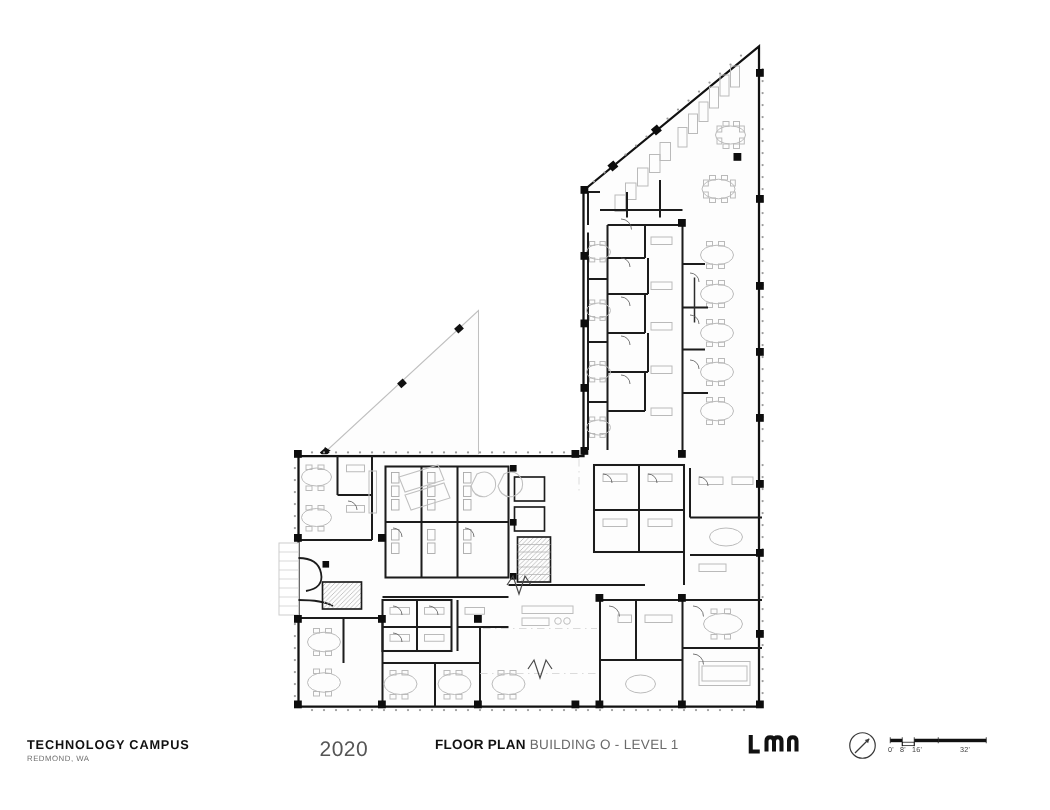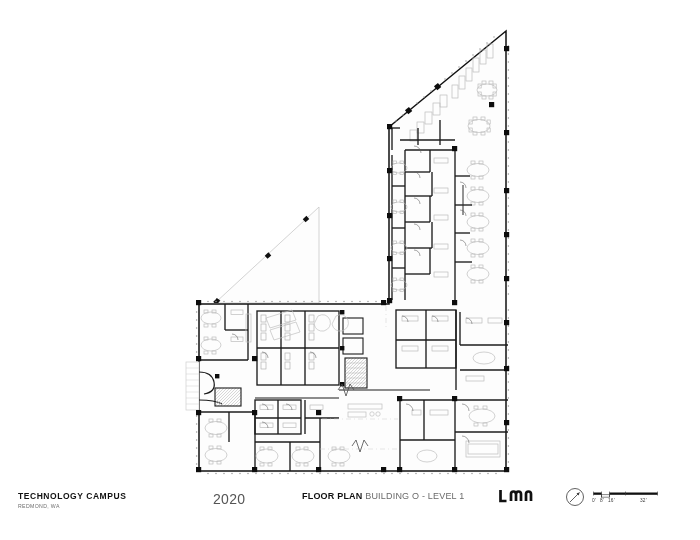--- a/index.html
+++ b/index.html
@@ -68,7 +68,7 @@
   }
   .tb-sheet {
     position: absolute;
-    left: 302px;
+    left: 290px;
     top: 9px;
     font-size: 9px;
     color: #4a4a4a;

